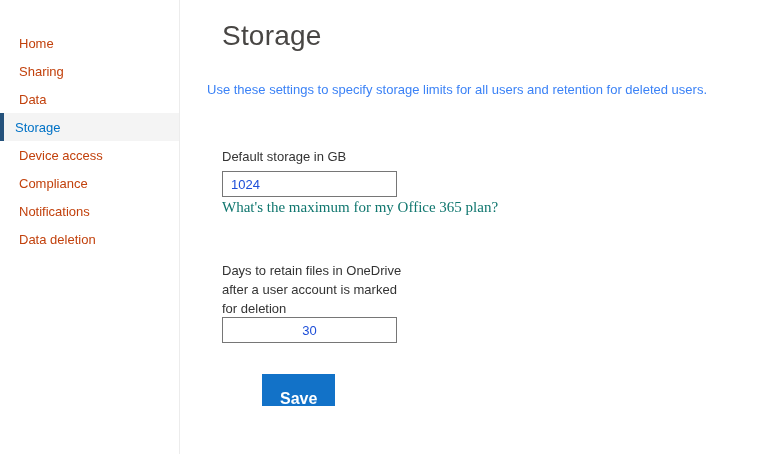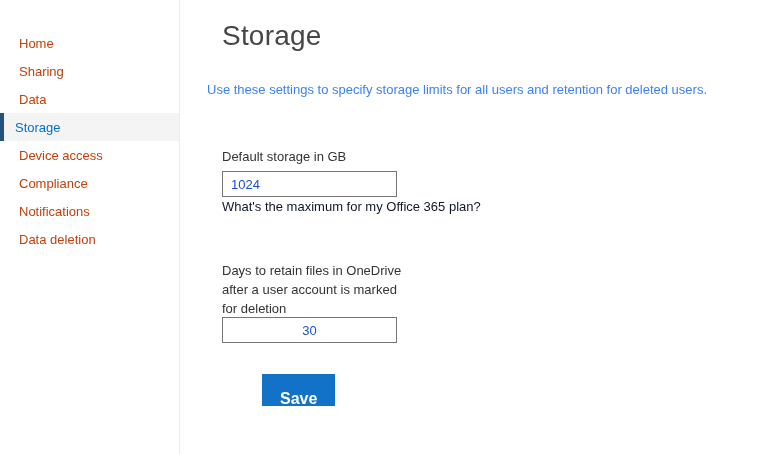--- a/index.html
+++ b/index.html
@@ -91,10 +91,11 @@
   .help-link {
     position: absolute;
     left: 41px; top: 199px;
-    font-size: 13px;
-    color: #0f172a;
+    font-size: 15px;
+    color: #0f766e;
     text-decoration: none;
     cursor: pointer;
+    font-family: Liberation Serif, serif;
   }
 
   .save-button {

